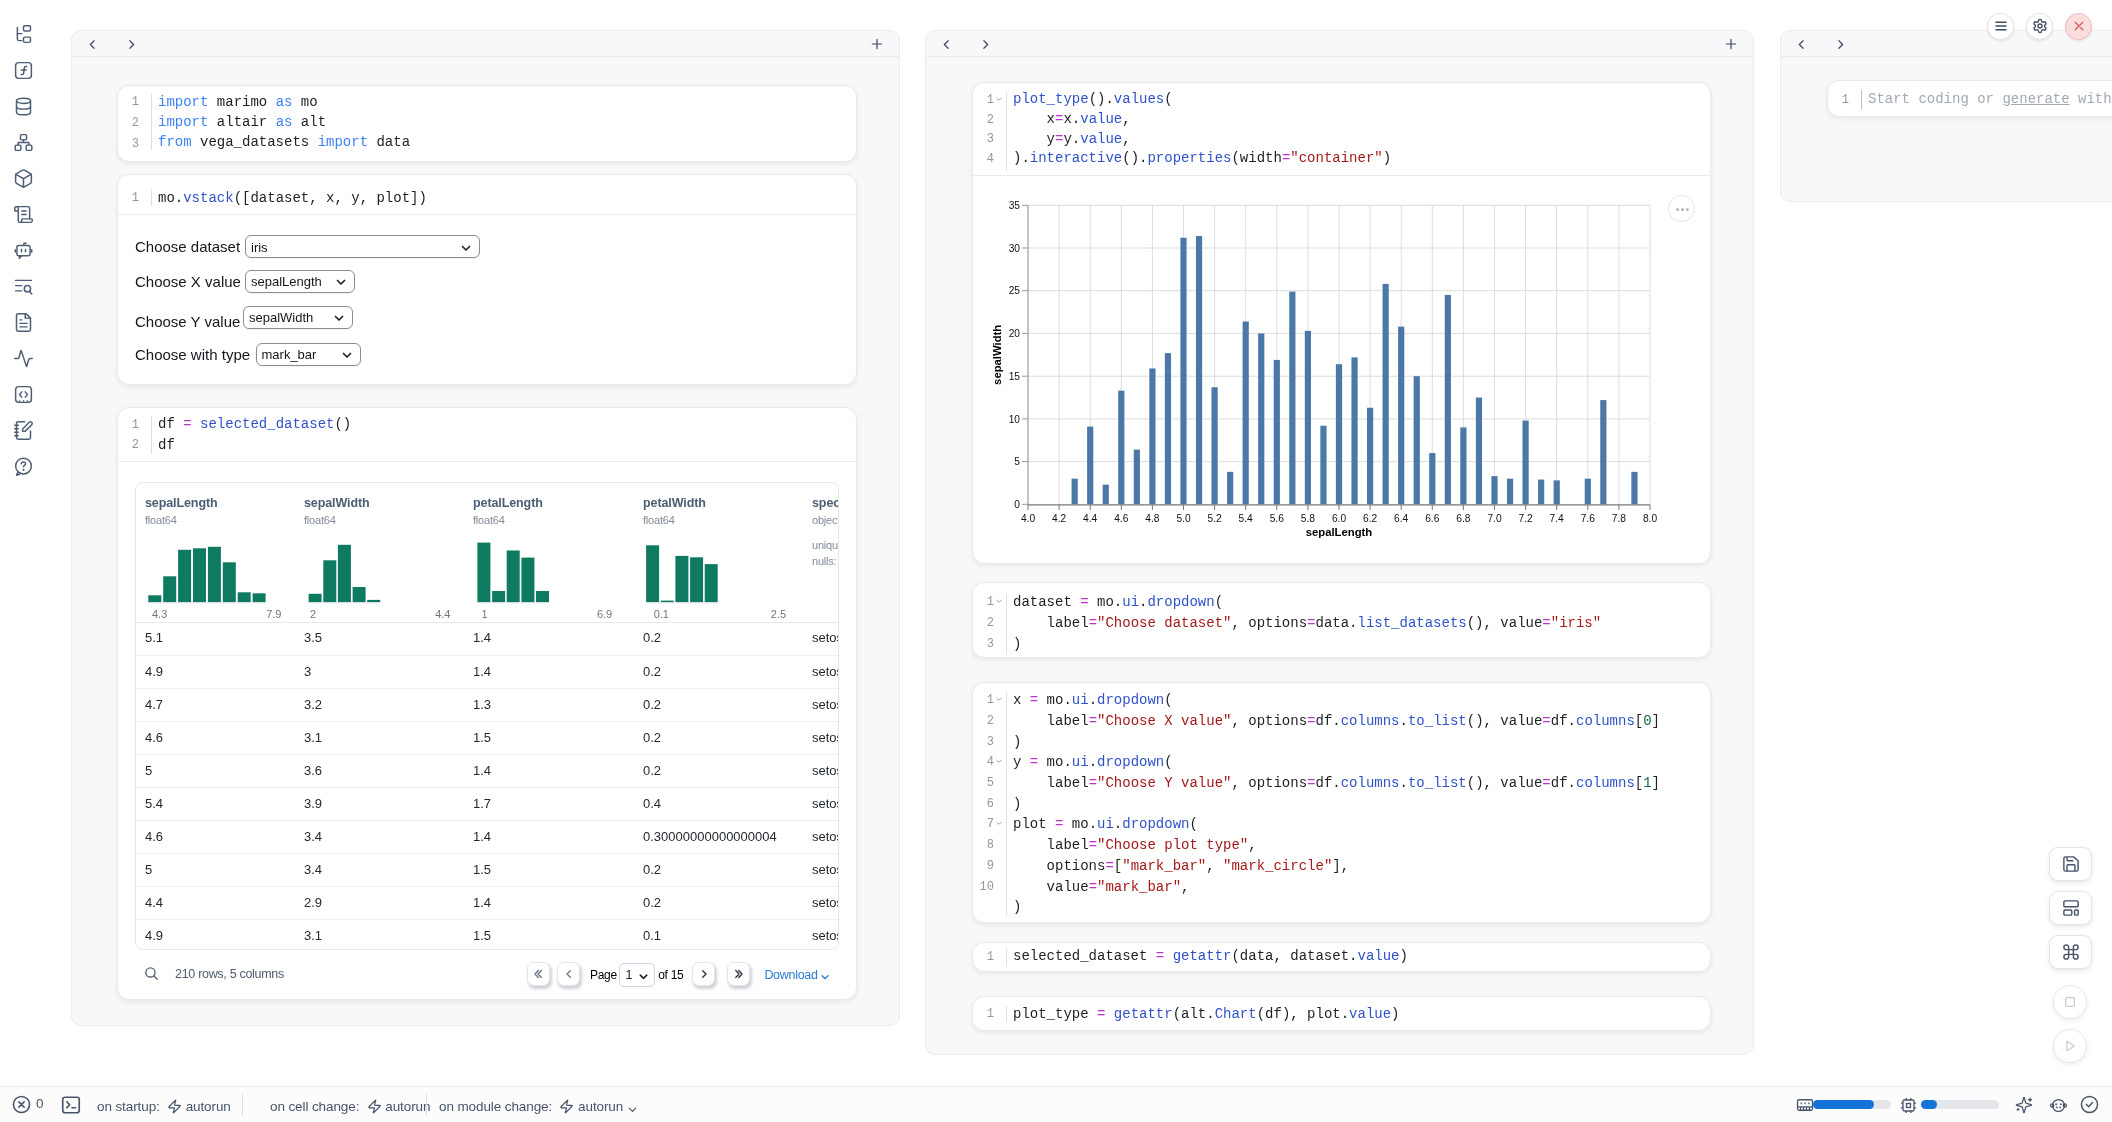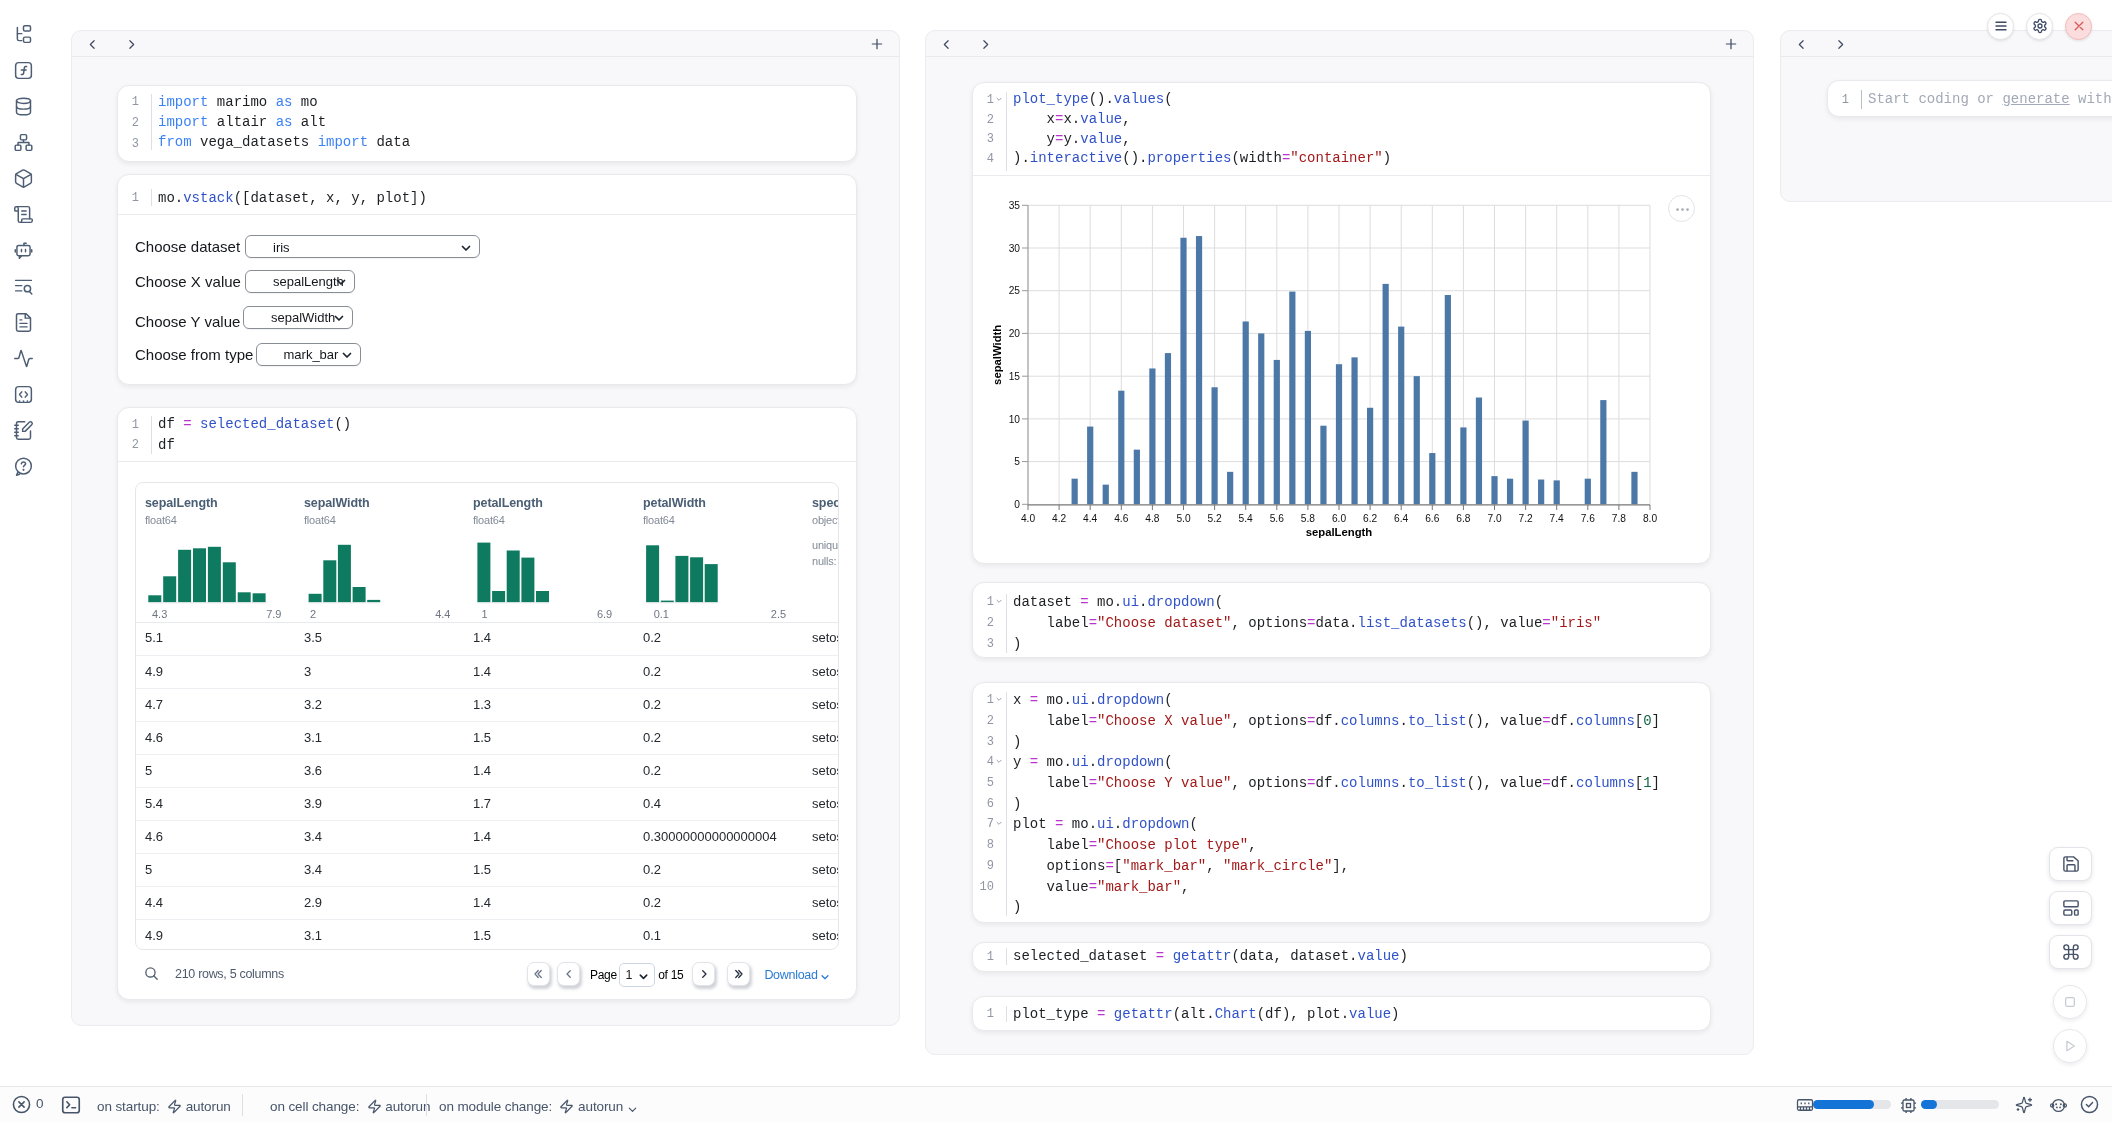--- a/index.html
+++ b/index.html
@@ -19,7 +19,7 @@
 .lbl{position:absolute;font-size:15px;color:#14171c}
 .sel{position:absolute;background:#fff;border:1px solid #888d96;border-radius:6px;height:23px;
   font-size:13px;color:#14171c;box-shadow:0 1px 1px rgba(0,0,0,.05)}
-.sel span{position:absolute;left:27px;top:3.5px;white-space:nowrap}
+.sel span{position:absolute;left:5px;top:3.5px;white-space:nowrap}
 .sel svg{position:absolute;right:7px;top:5.5px}
 .hname{position:absolute;font-weight:bold;font-size:12.5px;color:#4a5e74;letter-spacing:-0.1px;white-space:nowrap}
 .htype{position:absolute;font-size:11px;color:#828b98;letter-spacing:-0.2px;white-space:nowrap}

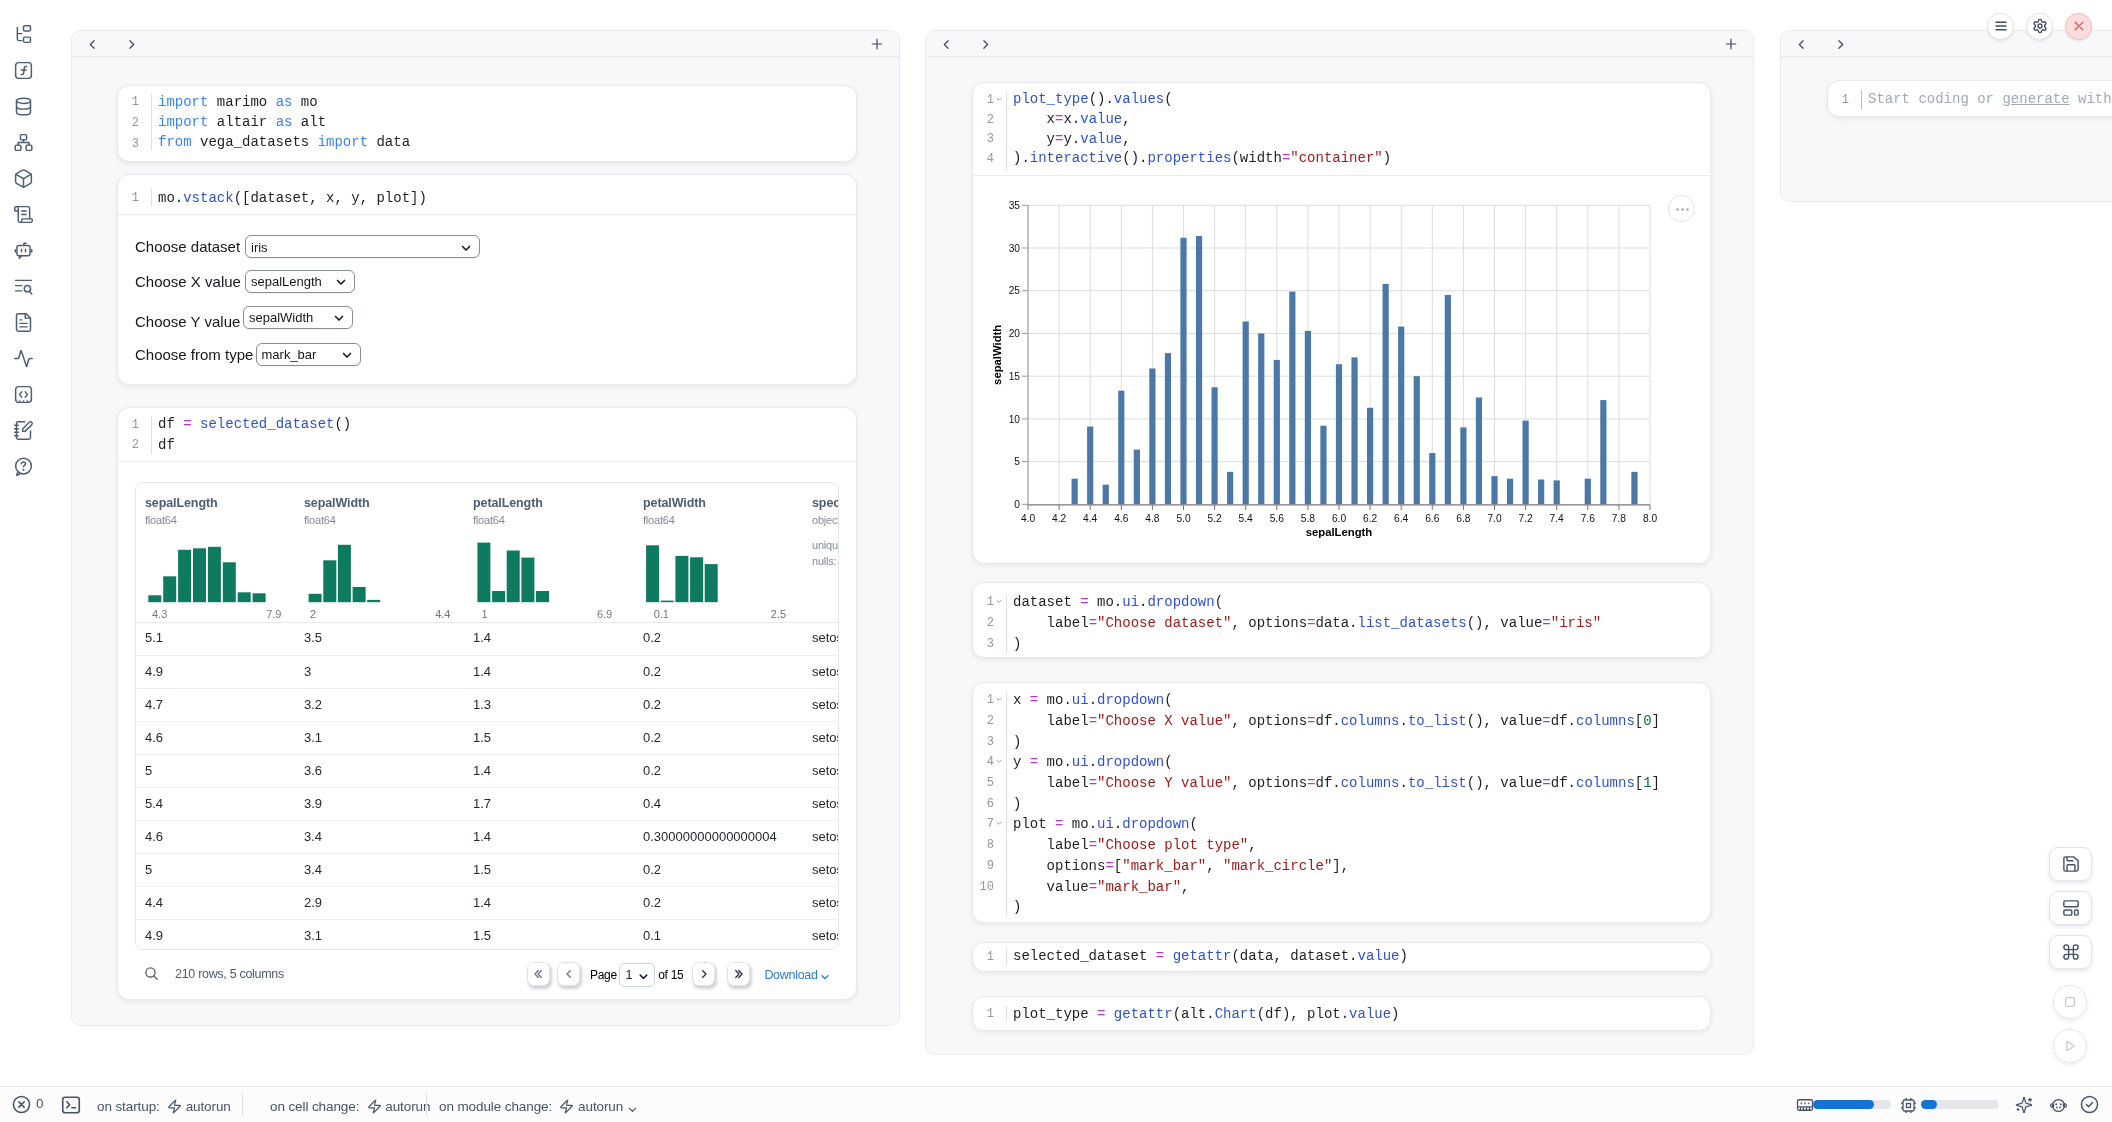--- a/index.html
+++ b/index.html
@@ -179,7 +179,7 @@
           <path d="M5 9 l7 7 7-7"></path>
         </svg>
       </div>
-      <div class="lbl" style="left:17px;top:170.5px">Choose from type</div>
+      <div class="lbl" style="left:17px;top:170.5px">Choose with type</div>
       <div class="sel" style="left:137.5px;top:167.5px;width:105.5px">
         <span>mark_bar</span>
         <svg width="12" height="12" viewBox="0 0 24 24" fill="none" stroke="#1d2430" stroke-width="3.4" stroke-linecap="round" stroke-linejoin="round">

